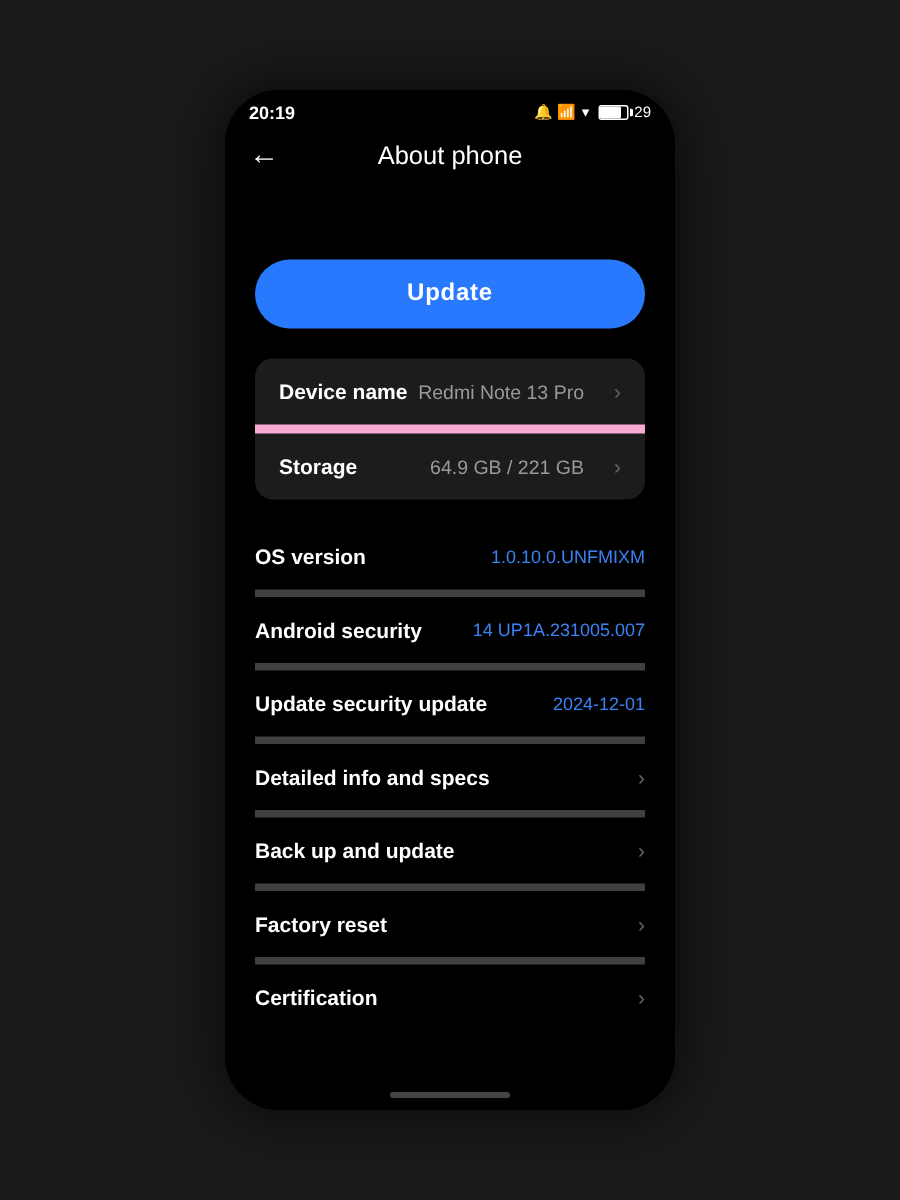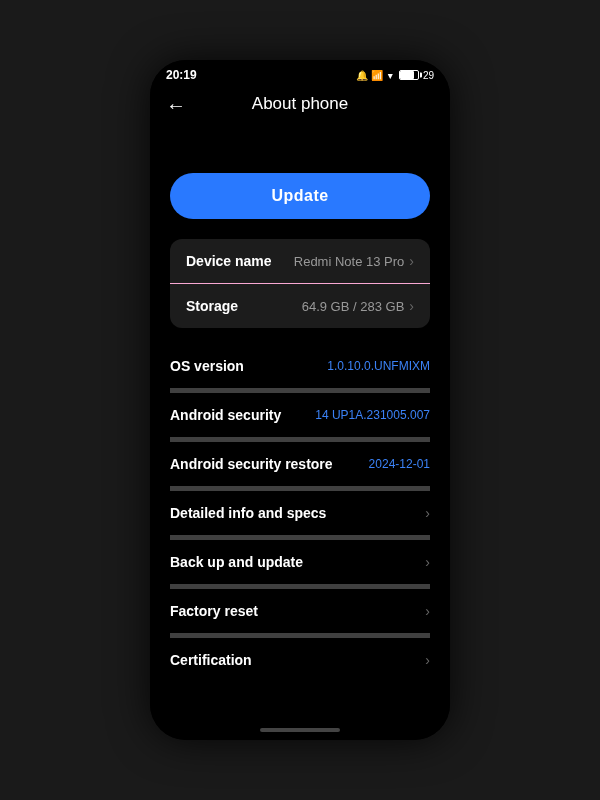--- a/index.html
+++ b/index.html
@@ -153,7 +153,7 @@
     }
 
     .card-row:not(:last-child) {
-      border-bottom: 1px solid #f9a8d4;
+      border-bottom: 6px solid #f9a8d4;
       align-items: center;
     }
 

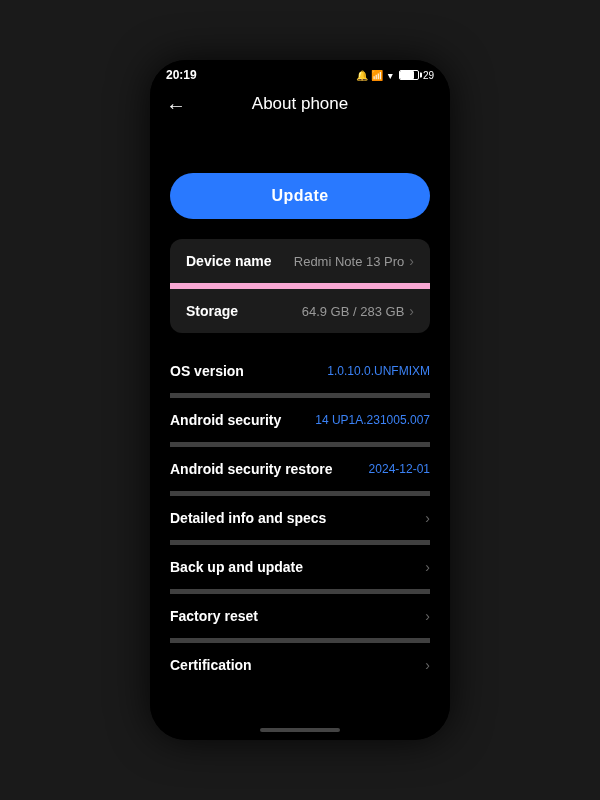--- a/index.html
+++ b/index.html
@@ -166,7 +166,7 @@
     .card-value-wrap {
       display: flex;
       align-items: center;
-      gap: 5px;
+      gap: 20px;
     }
 
     .card-value {

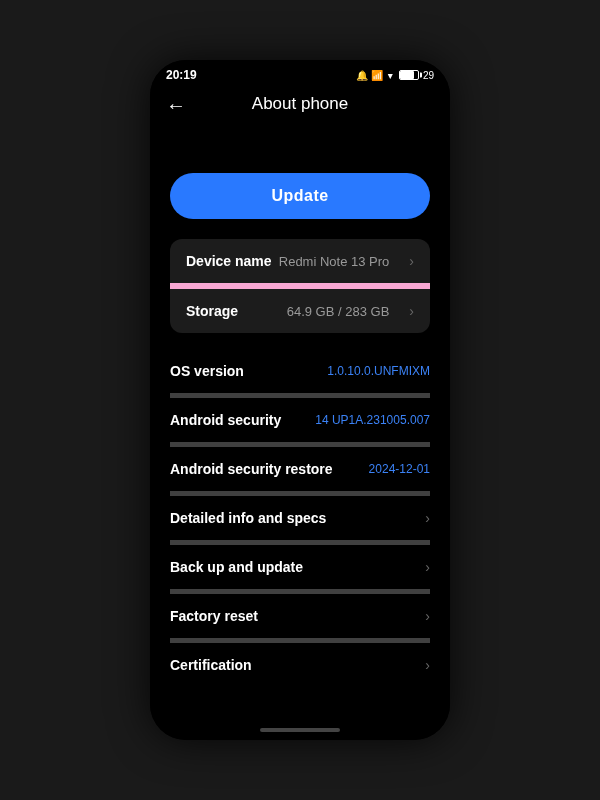--- a/index.html
+++ b/index.html
@@ -282,7 +282,7 @@
         <div class="card-row">
           <span class="card-label">Storage</span>
           <div class="card-value-wrap">
-            <span class="card-value">64.9 GB / 283 GB</span>
+            <span class="card-value">64.9 GB / 221 GB</span>
             <span class="chevron">›</span>
           </div>
         </div>

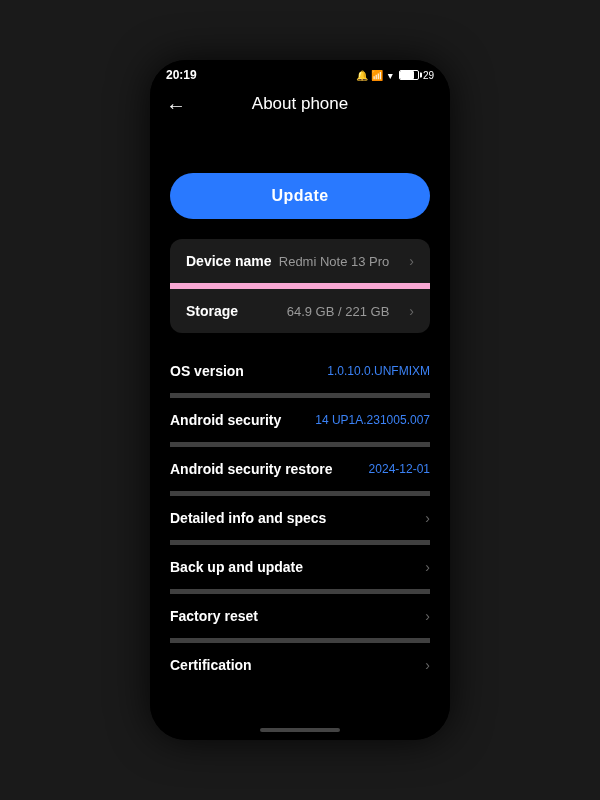--- a/index.html
+++ b/index.html
@@ -301,7 +301,7 @@
         </div>
 
         <div class="info-row">
-          <span class="info-label">Android security restore</span>
+          <span class="info-label">Update security update</span>
           <span class="info-value">2024-12-01</span>
         </div>
 

